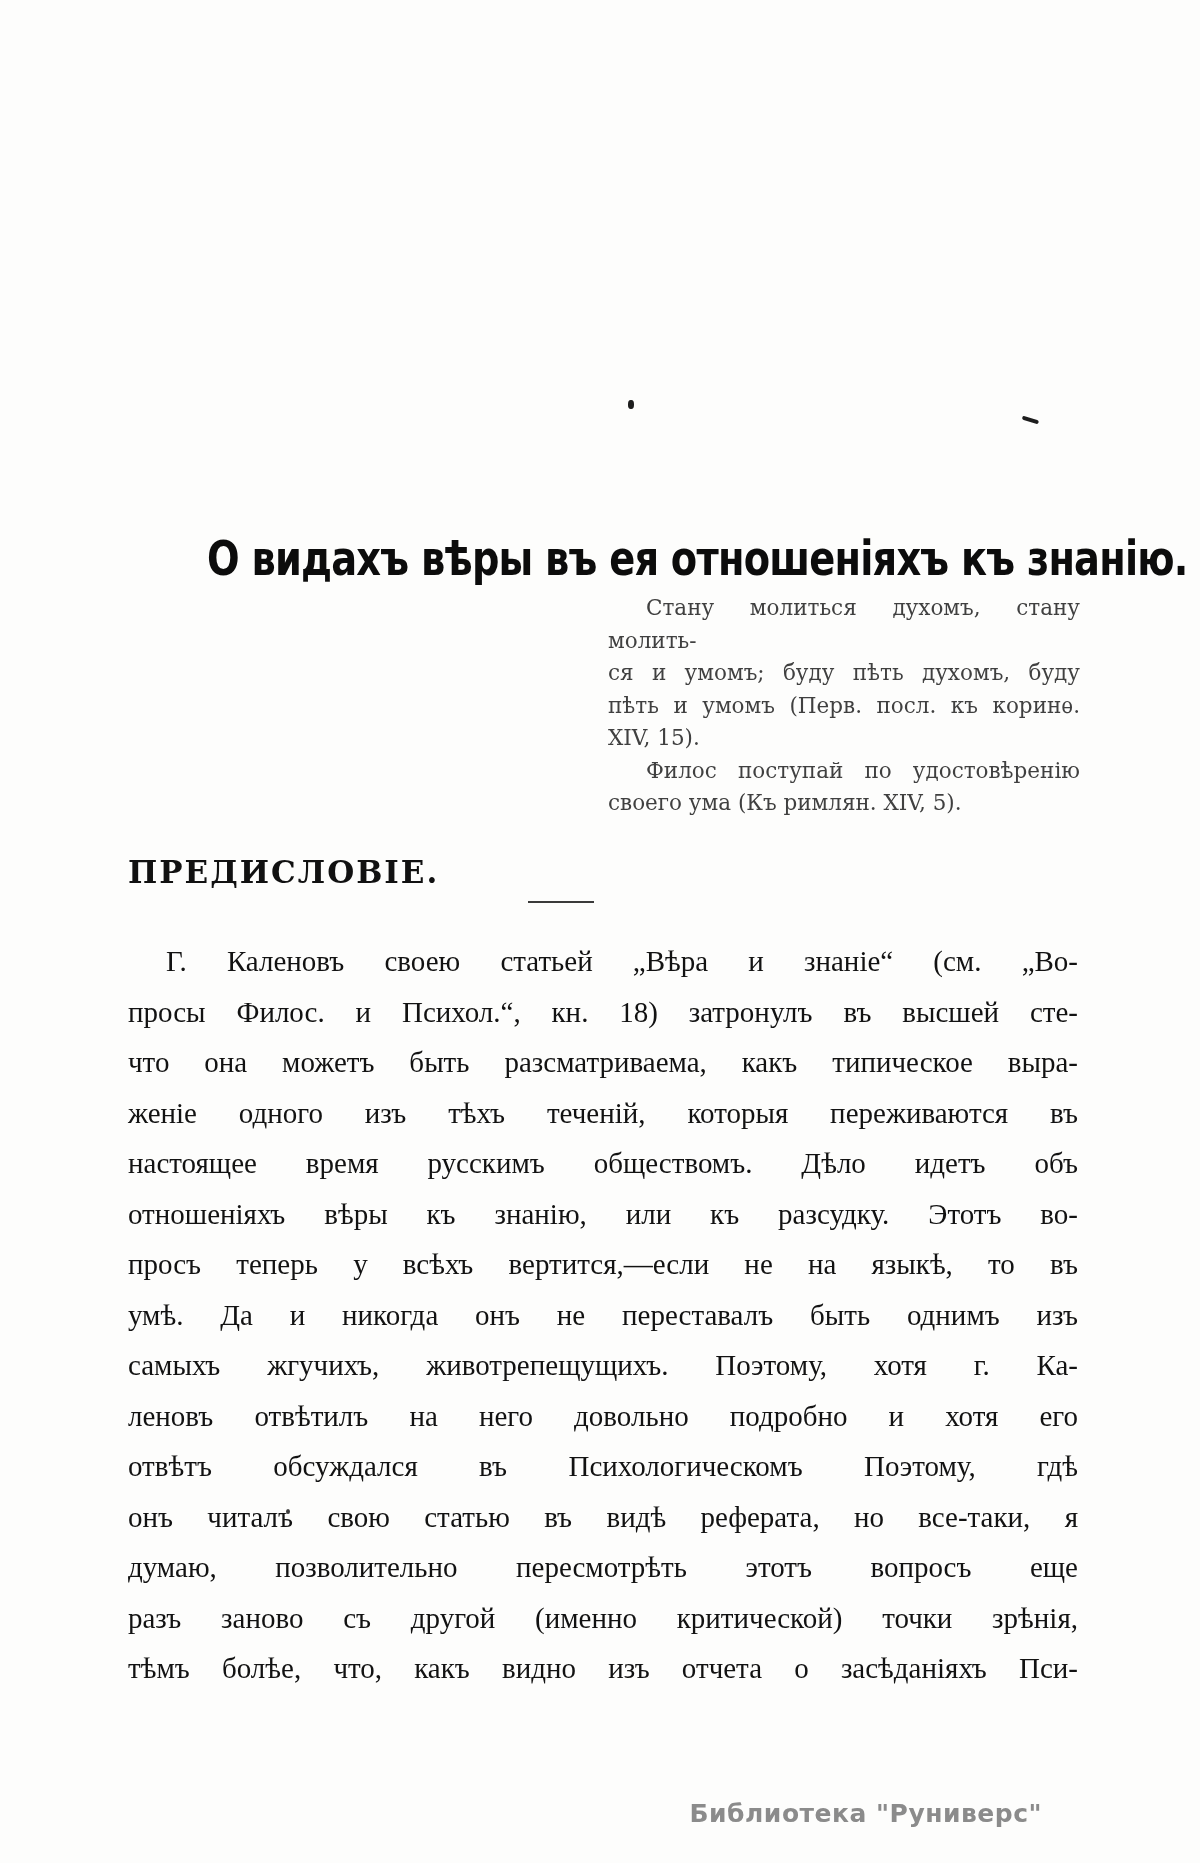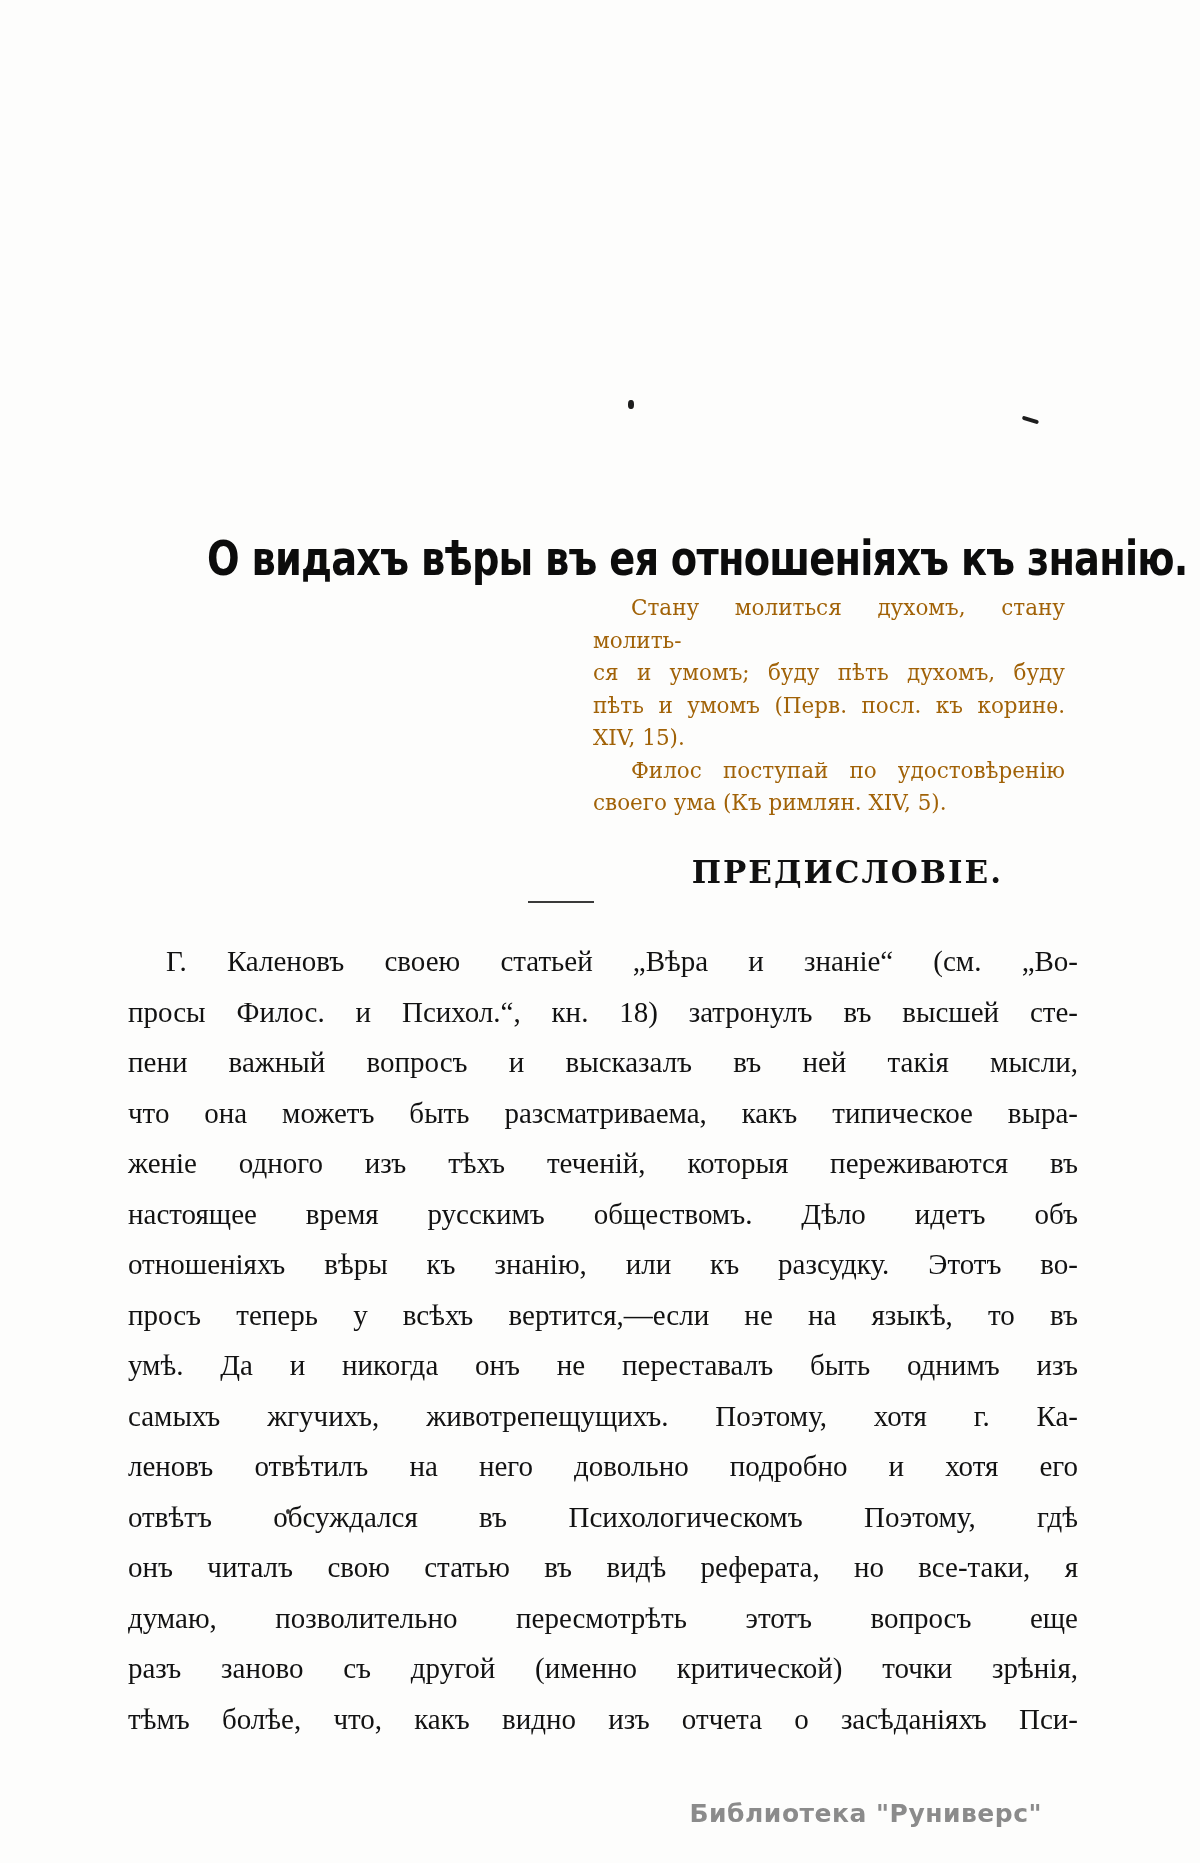--- a/index.html
+++ b/index.html
@@ -37,13 +37,13 @@
   
   .epigraph {
     position: absolute;
-    left: 593px;
+    left: 608px;
     top: 592px;
     width: 472px;
     font-family: "DejaVu Serif", "Liberation Serif", serif;
     font-size: 21.5px;
     line-height: 32.5px;
-    color: #a16207;
+    color: #404040;
   }
   .epigraph .line {
     text-align: justify;

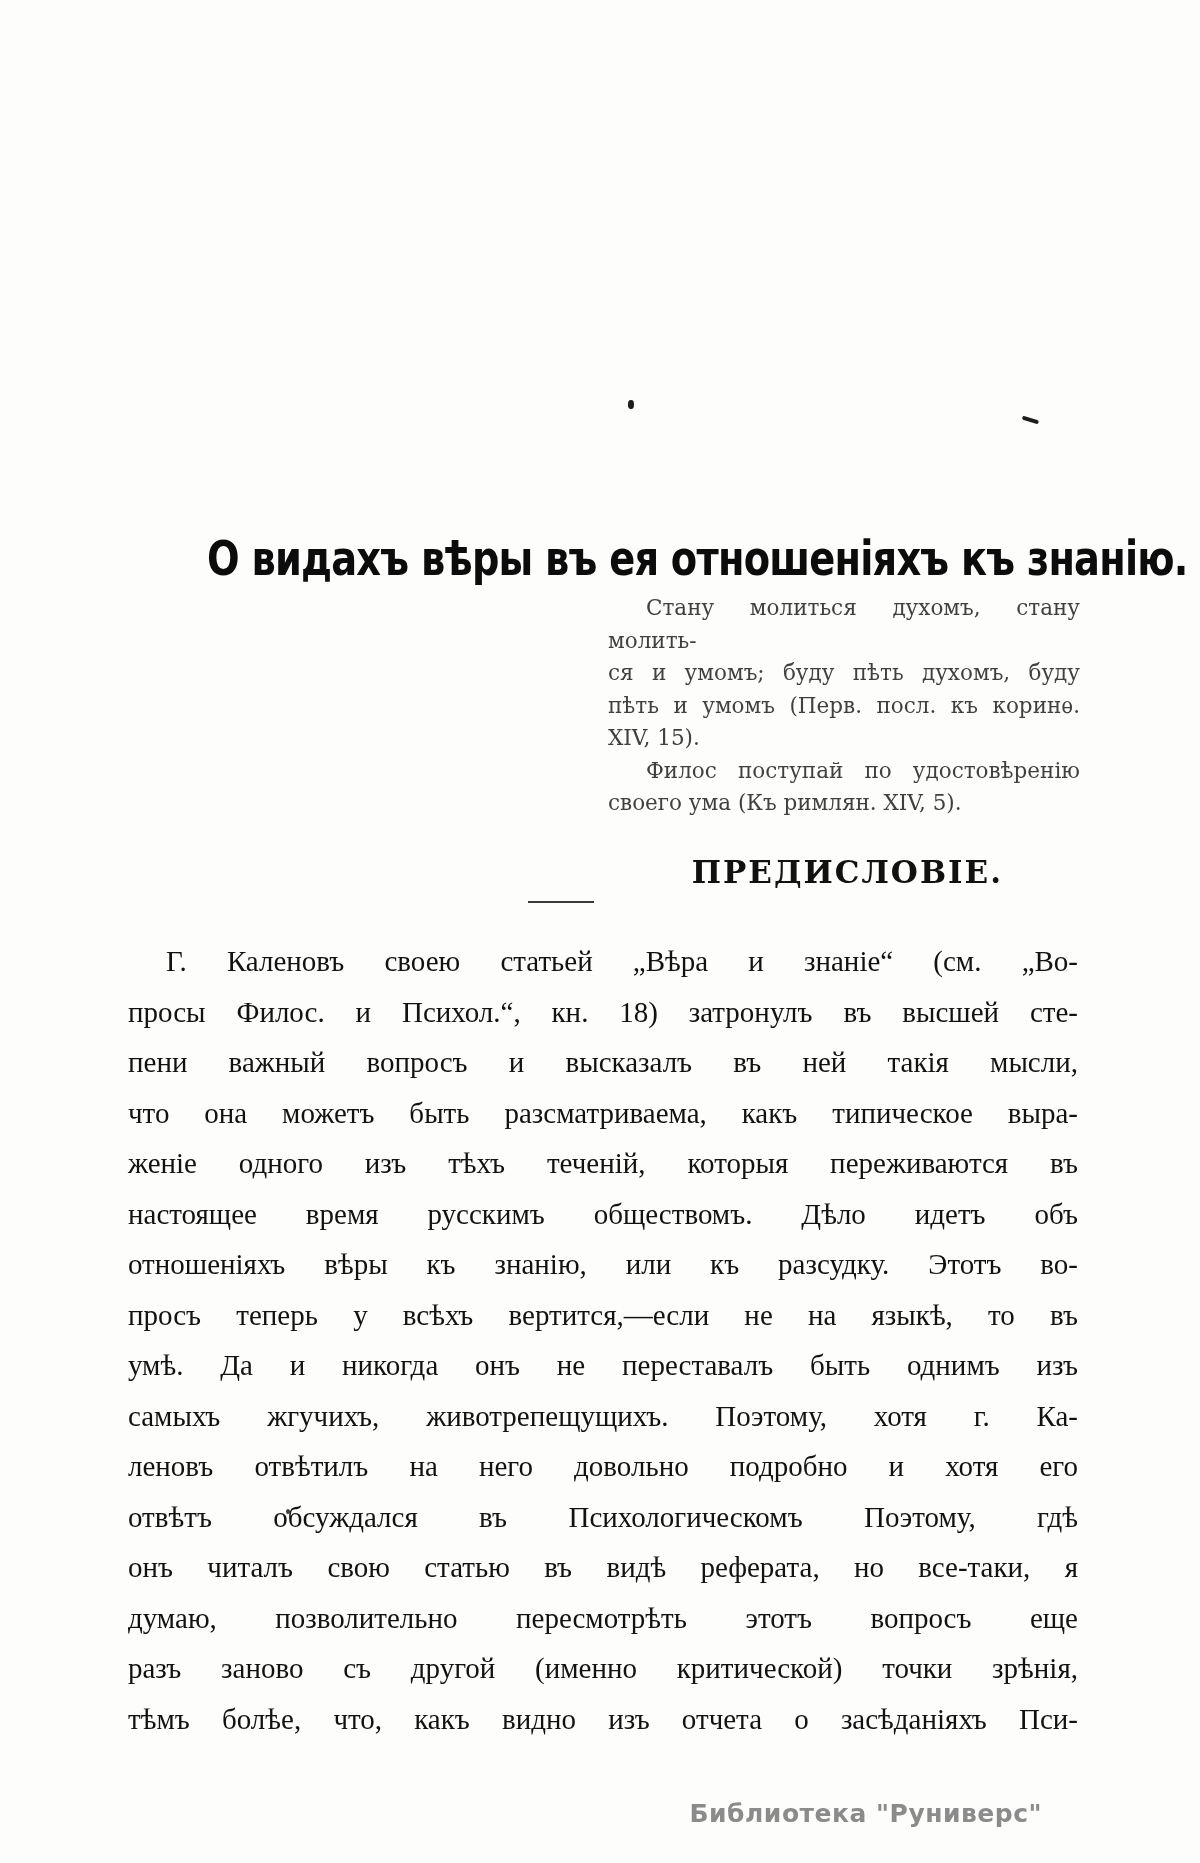--- a/index.html
+++ b/index.html
@@ -63,7 +63,7 @@
     left: 128px;
     top: 828px;
     width: 875px;
-    text-align: right;
+    text-align: left;
     font-family: "DejaVu Serif", "Liberation Serif", serif;
     font-size: 31px;
     letter-spacing: 2px;

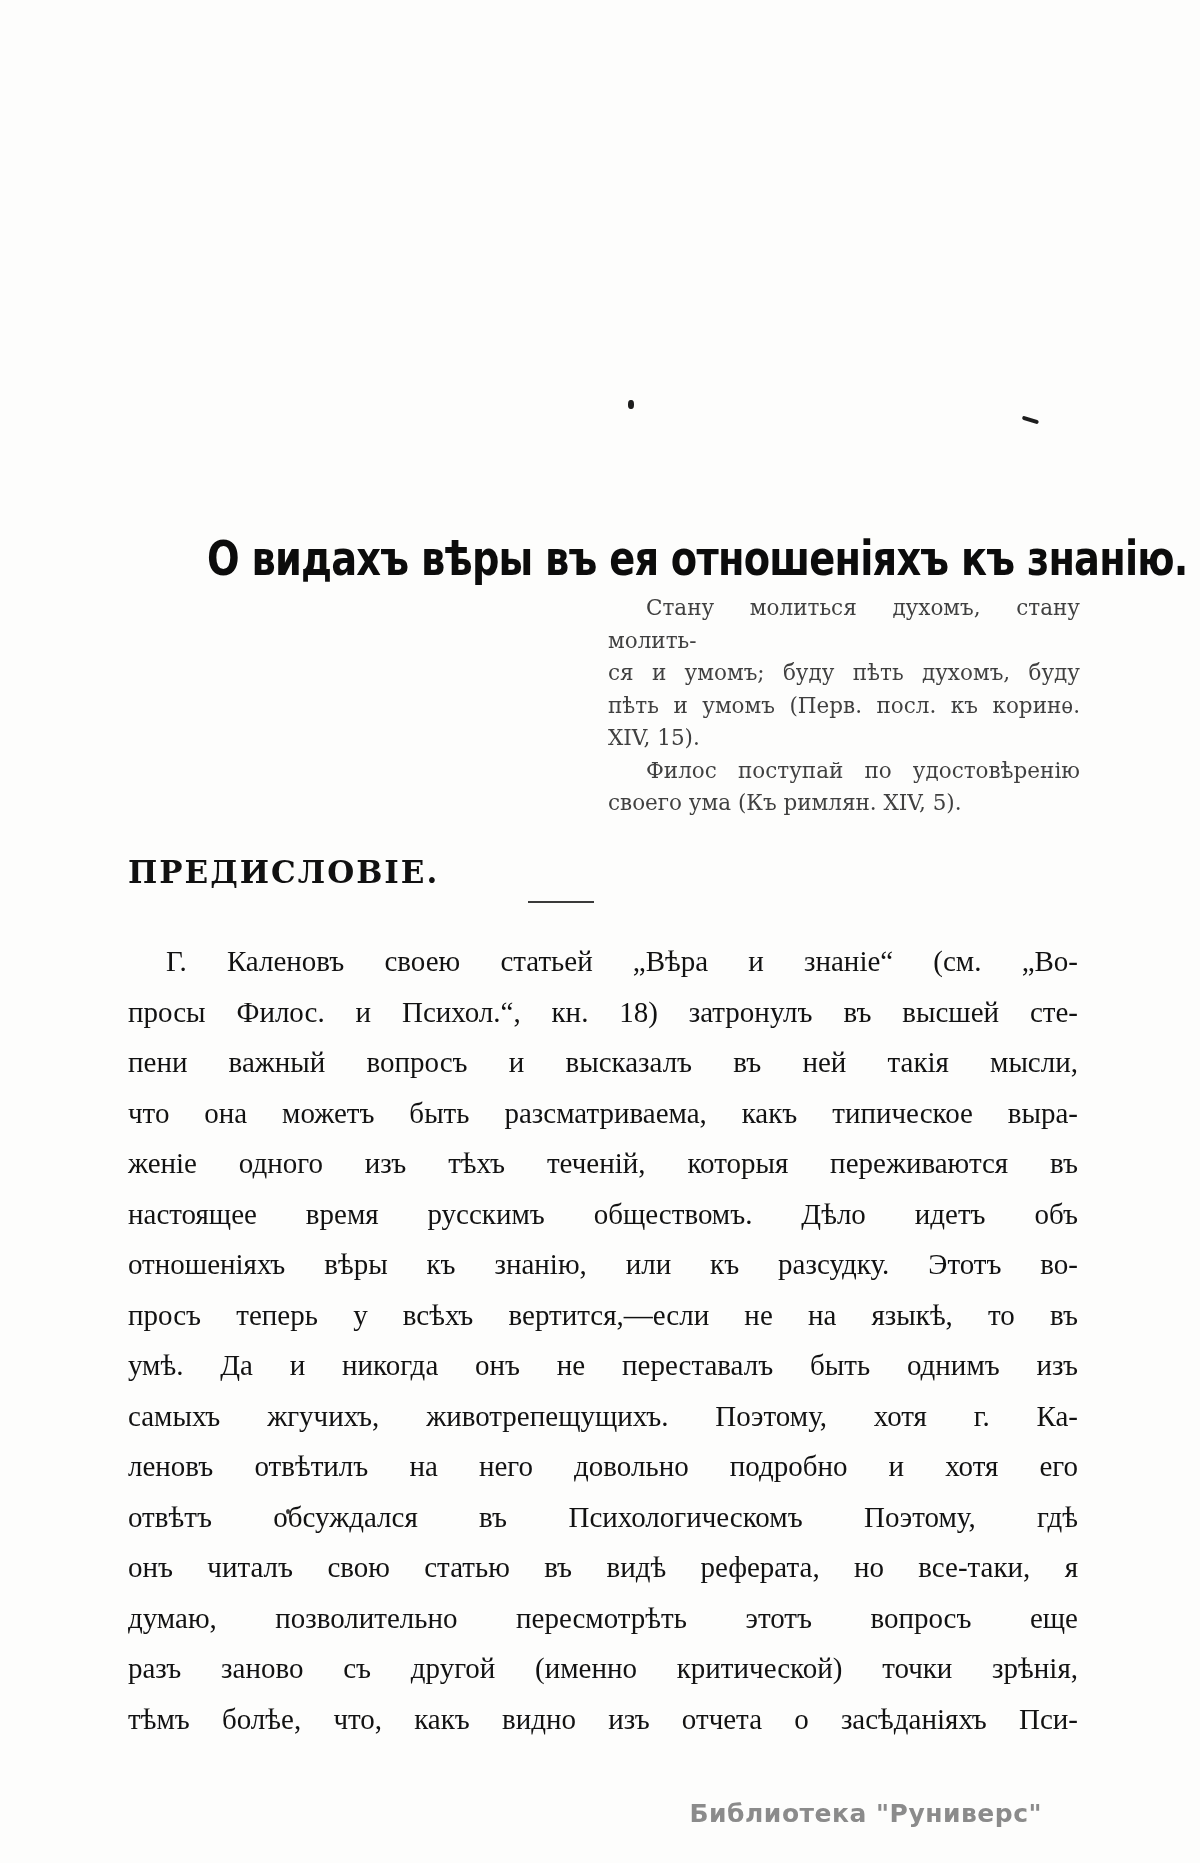--- a/index.html
+++ b/index.html
@@ -166,7 +166,6 @@
   <div class="body-text">
       <div class="line">Г. Каленовъ своею статьей „Вѣра и знаніе“ (см. „Во-</div>
       <div class="line">просы Филос. и Психол.“, кн. 18) затронулъ въ высшей сте-</div>
-      <div class="line">пени важный вопросъ и высказалъ въ ней такія мысли,</div>
       <div class="line">что она можетъ быть разсматриваема, какъ типическое выра-</div>
       <div class="line">женіе одного изъ тѣхъ теченій, которыя переживаются въ</div>
       <div class="line">настоящее время русскимъ обществомъ. Дѣло идетъ объ</div>

